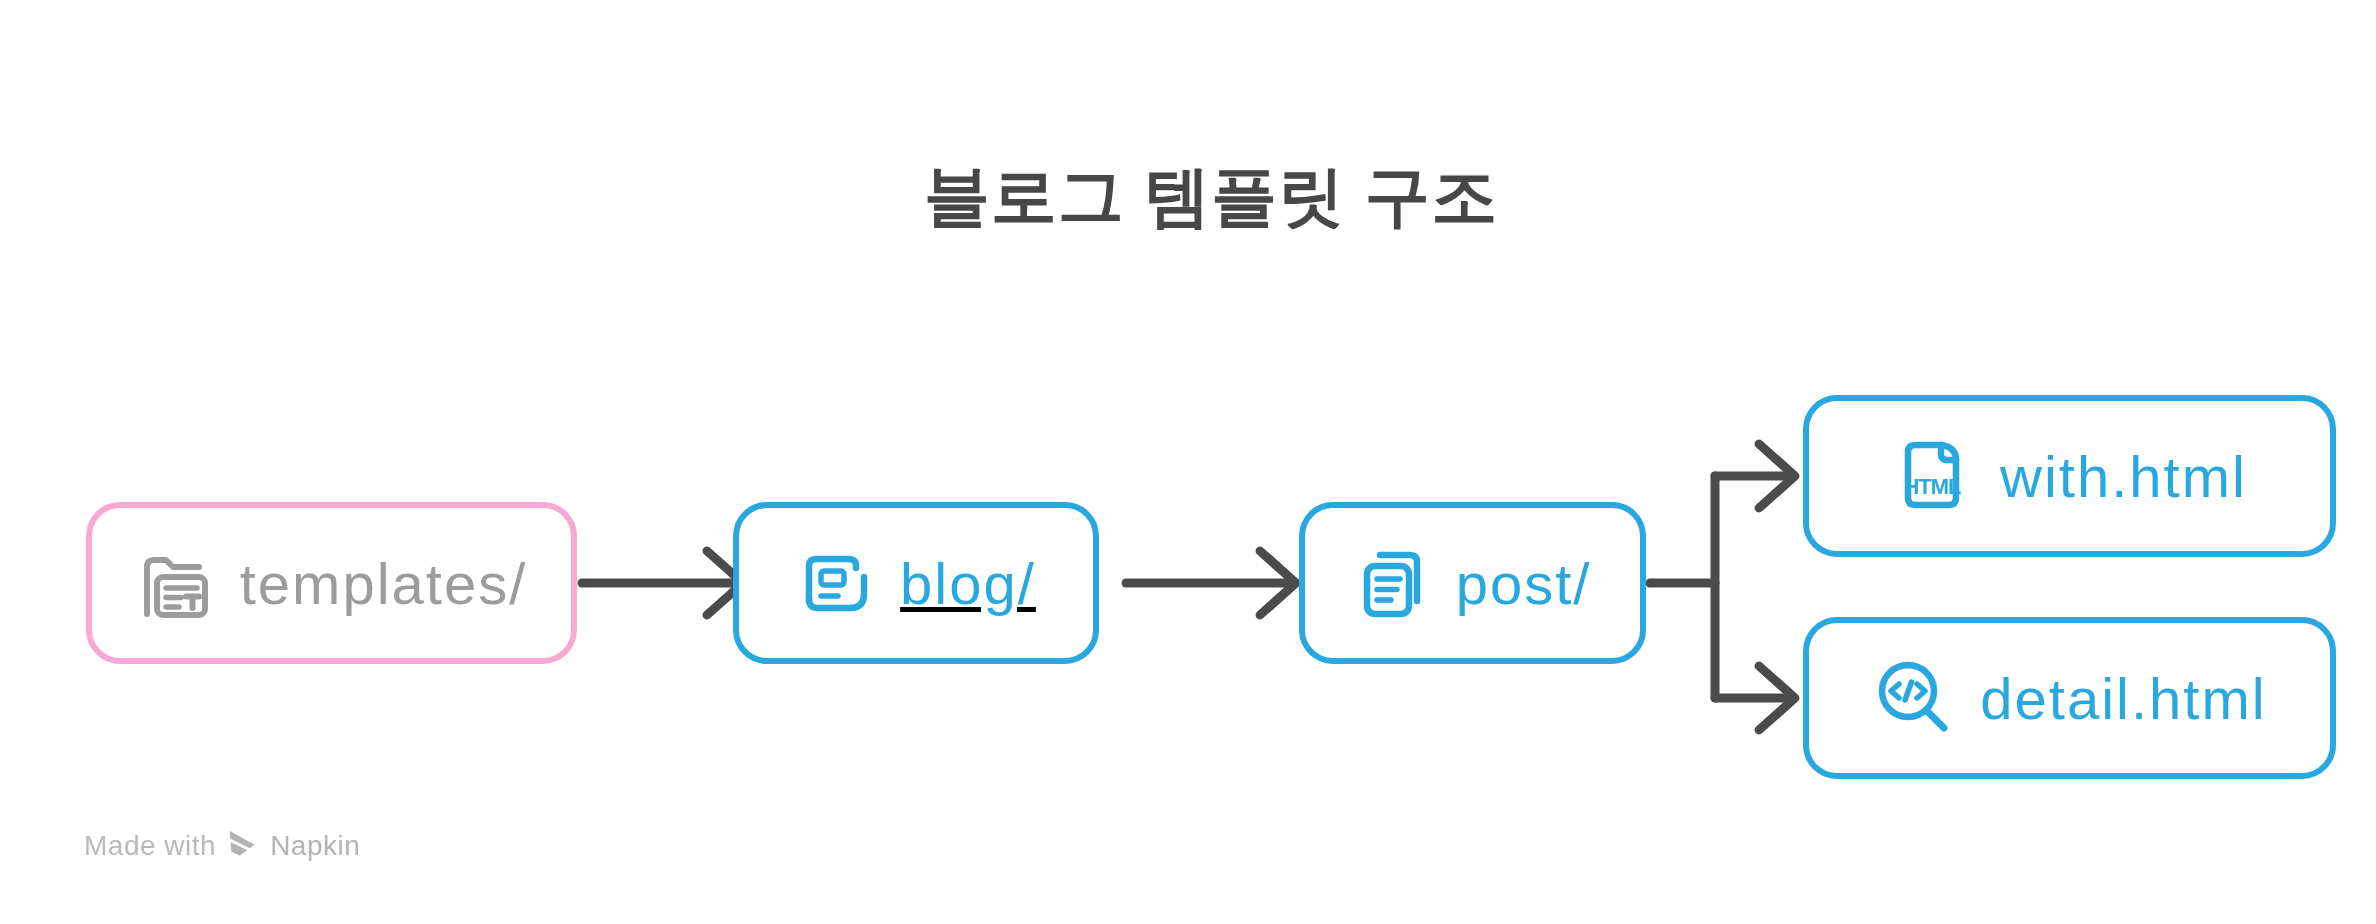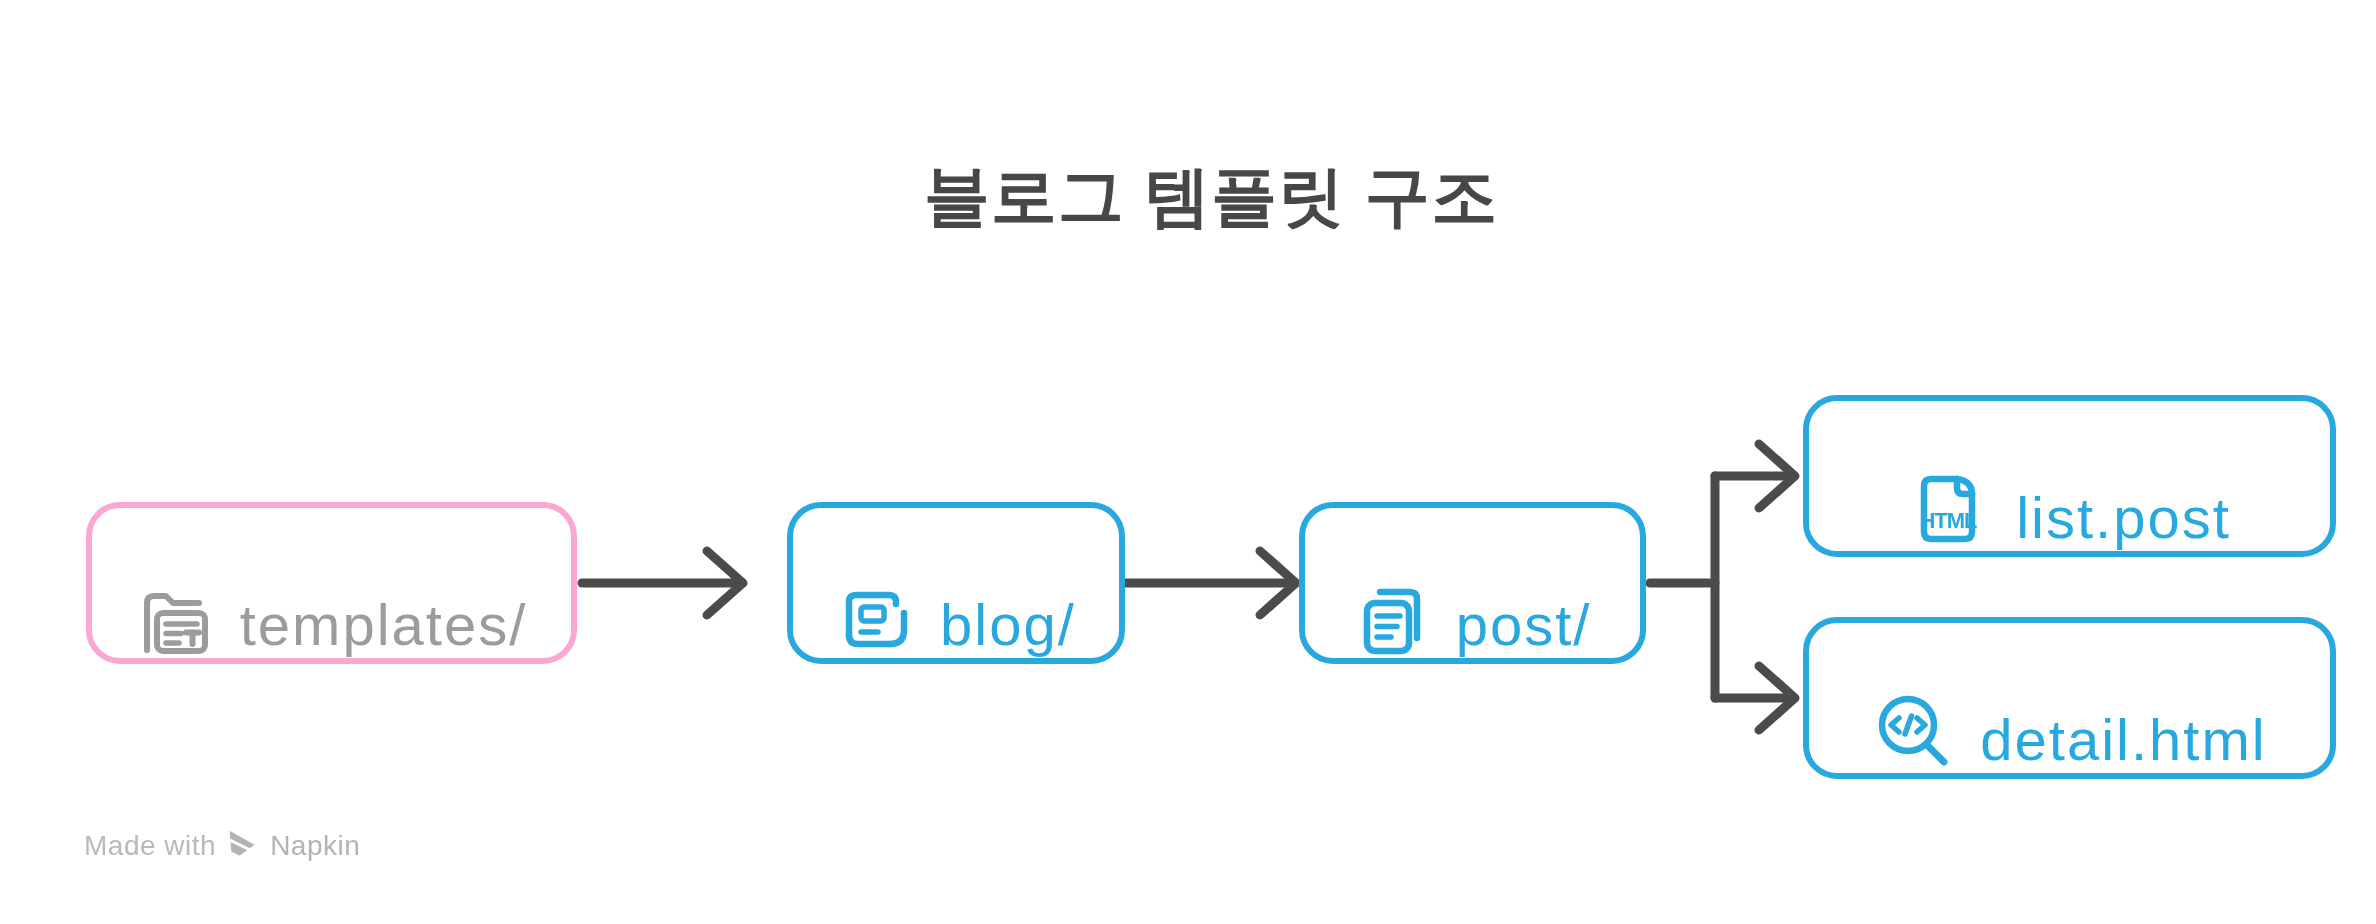--- a/index.html
+++ b/index.html
@@ -13,7 +13,7 @@
     font-size:66px;font-weight:700;color:#474747;letter-spacing:1px;
   }
   .node{
-    position:absolute;display:flex;align-items:flex-end;justify-content:center;
+    position:absolute;display:flex;align-items:center;justify-content:center;
     gap:26px;background:#ffffff;border-radius:34px;box-sizing:border-box;
   }
   .node .label{font-size:58px;letter-spacing:2px;white-space:nowrap;}

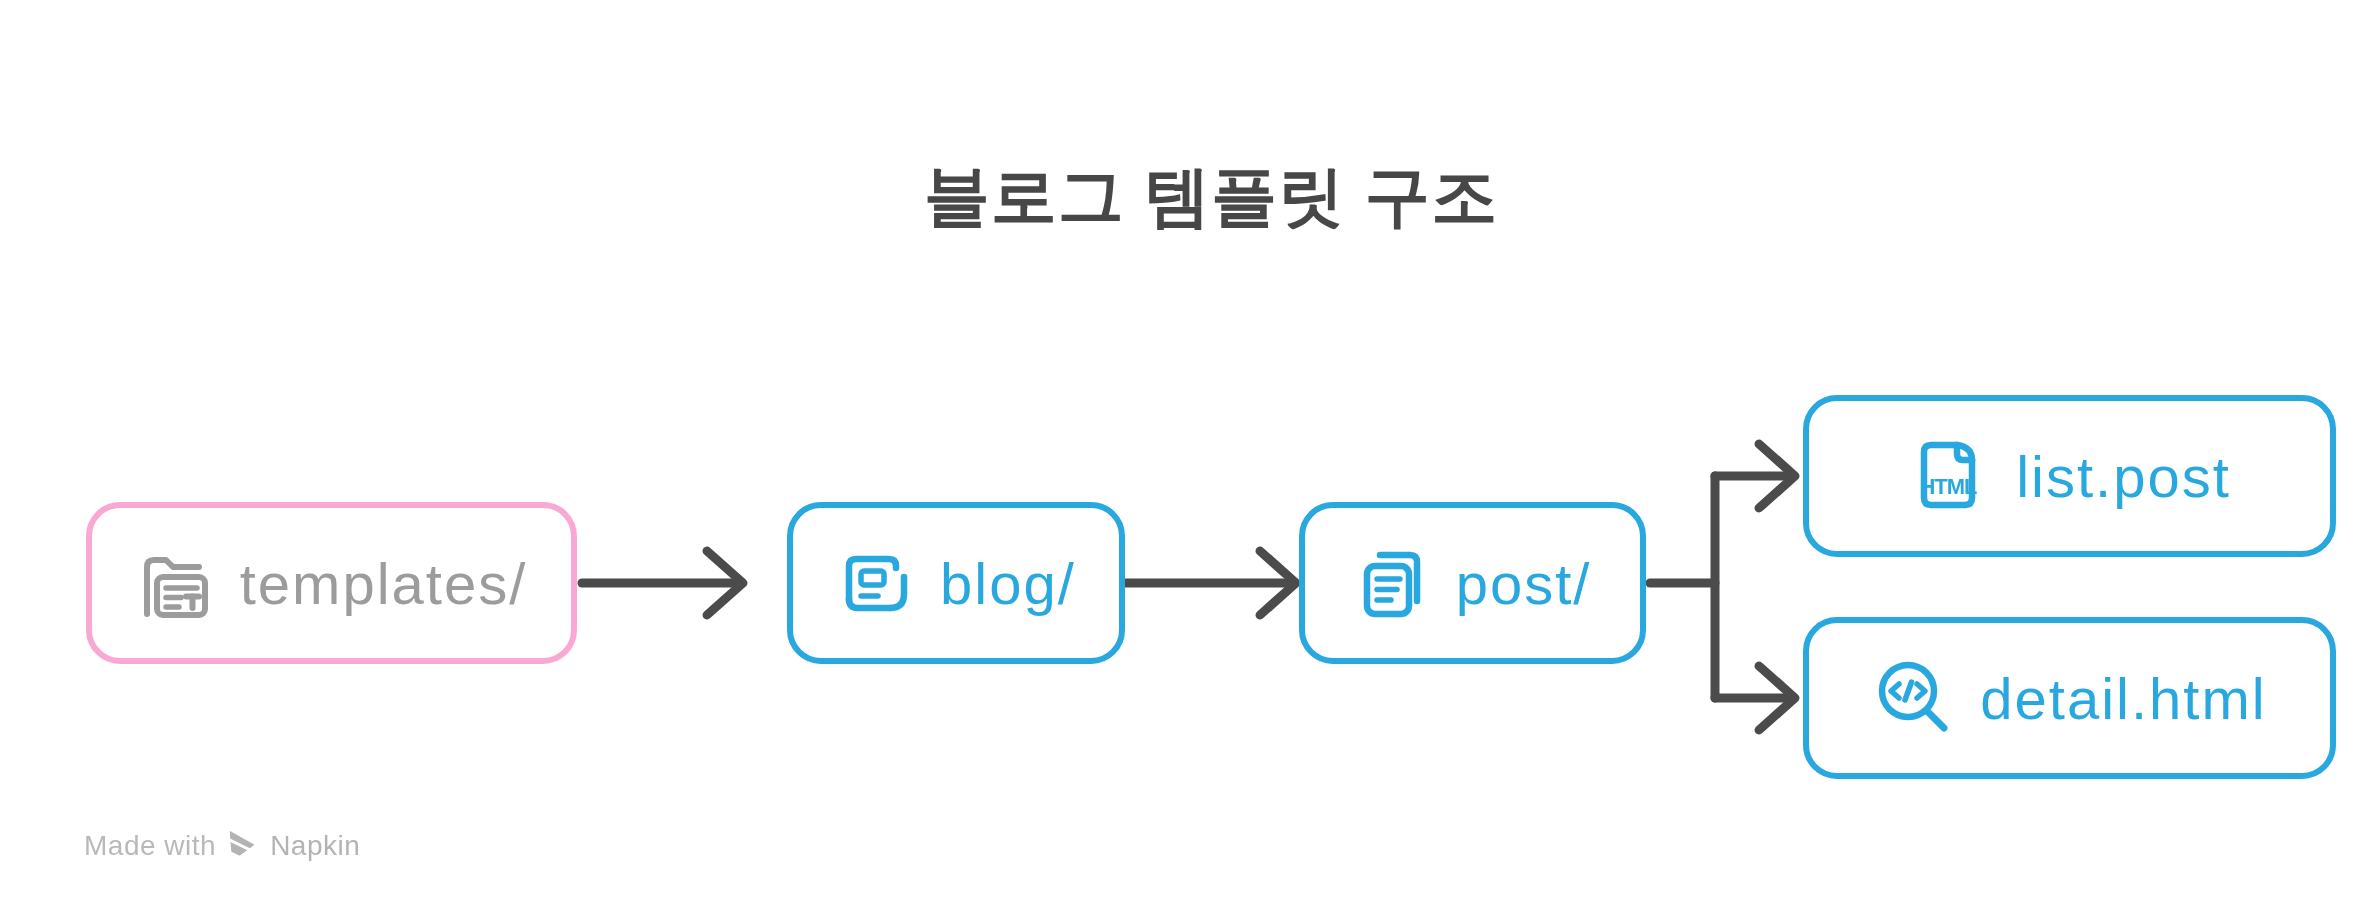--- a/index.html
+++ b/index.html
@@ -103,7 +103,7 @@
     <path d="M 49 10 V 19 Q 49 25 55 25 H 64"></path>
     <text x="40" y="59" text-anchor="middle" fill="#29A8DF" stroke="none" font-family="Liberation Sans, DejaVu Sans, sans-serif" font-size="22" font-weight="700" letter-spacing="-1">HTML</text>
   </svg>
-  <span class="label">list.post</span>
+  <span class="label">with.html</span>
 </div>
 
 <div class="node node-blue" id="n-detail">

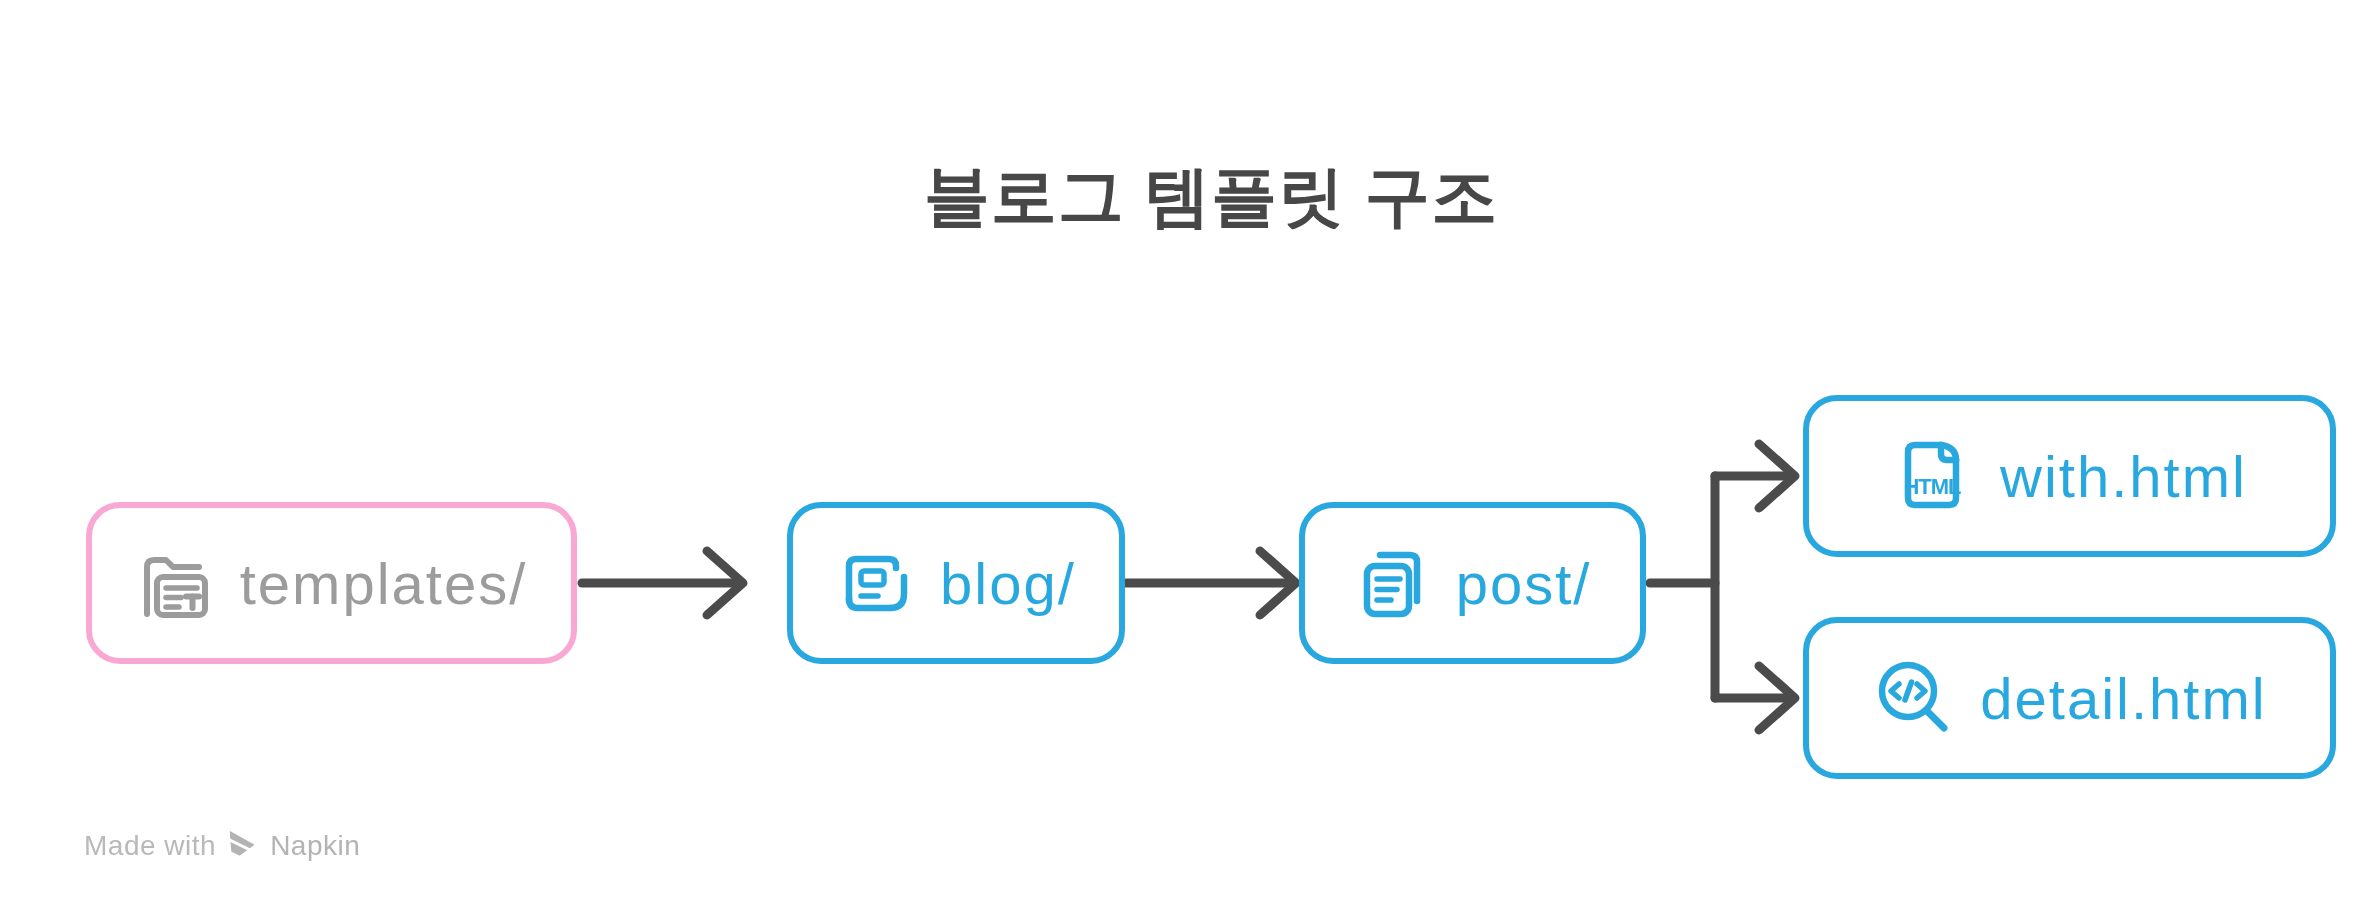--- a/index.html
+++ b/index.html
@@ -23,7 +23,7 @@
   .node-blue .label{color:#29A8DF;}
   .node svg{flex:0 0 auto;}
   #n-templates{left:86px;top:502px;width:491px;height:162px;}
-  #n-blog{left:787px;top:502px;width:338px;height:162px;}
+  #n-blog{left:733px;top:502px;width:366px;height:162px;text-decoration:underline;}
   #n-post{left:1299px;top:502px;width:347px;height:162px;}
   #n-list{left:1803px;top:395px;width:533px;height:162px;}
   #n-detail{left:1803px;top:617px;width:533px;height:162px;}

